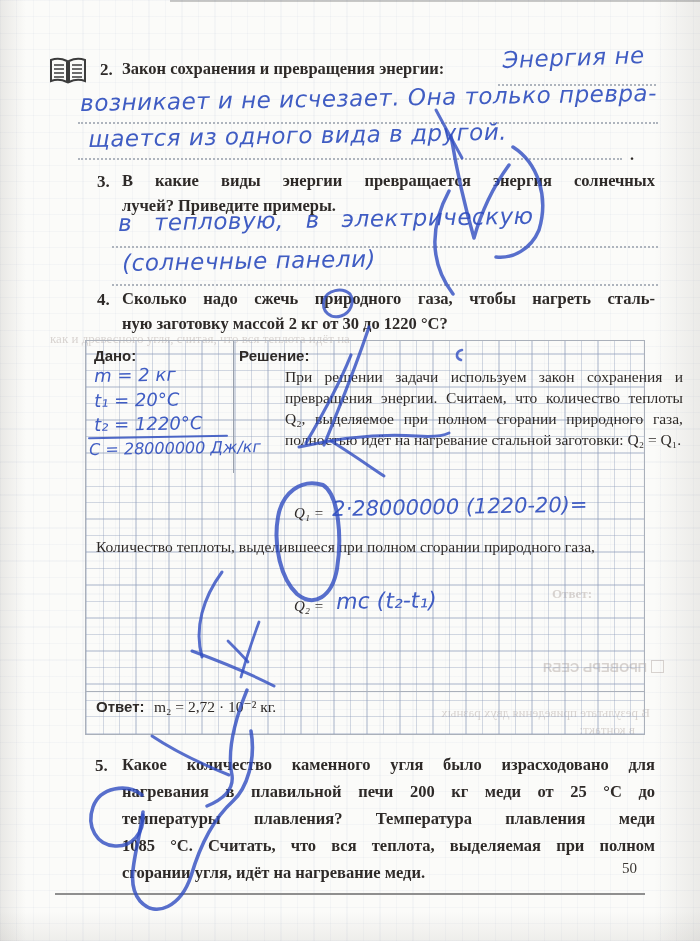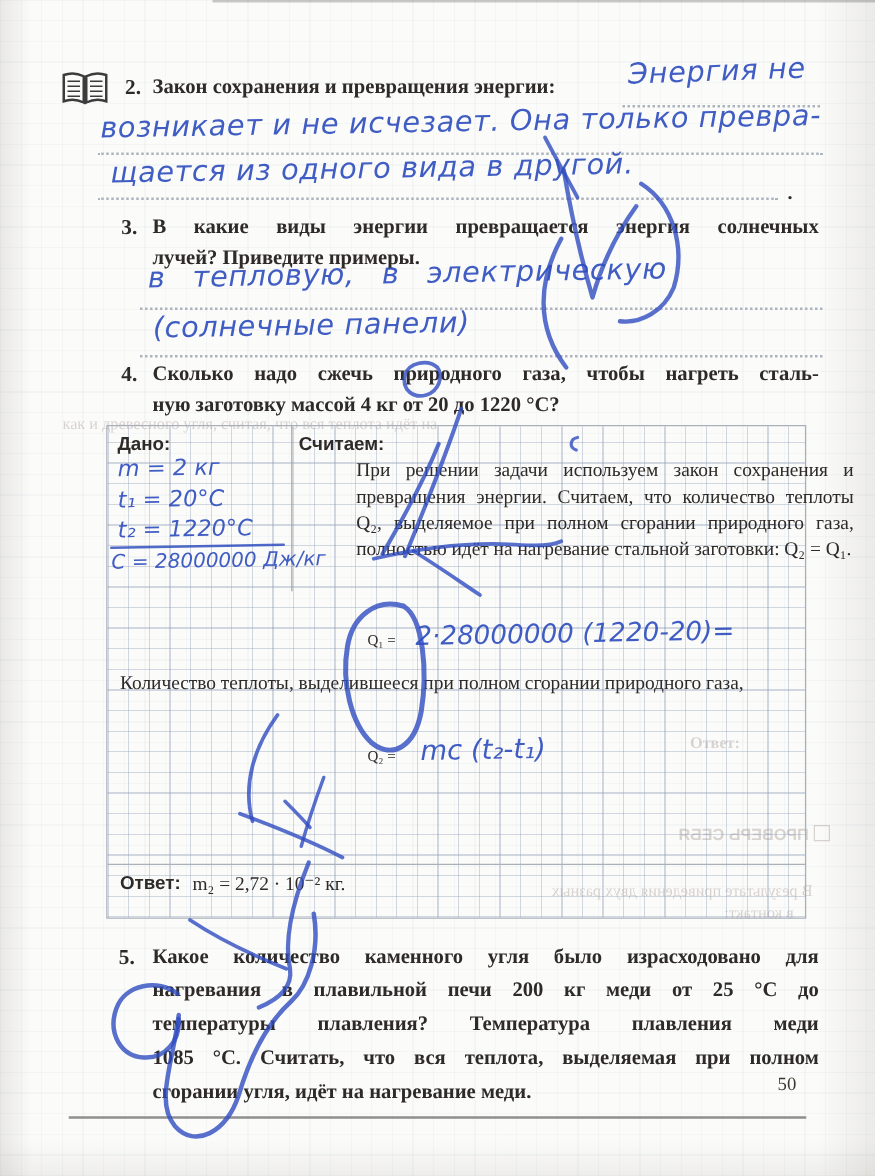--- a/index.html
+++ b/index.html
@@ -110,7 +110,7 @@
 
   <div class="abs qnum" style="left:97px;top:290px;">4.</div>
   <div class="abs qtext jline" style="left:122px;top:291px;width:533px;">Сколько надо сжечь природного газа, чтобы нагреть сталь-</div>
-  <div class="abs qtext" style="left:122px;top:316px;">ную заготовку массой 4 кг от 20 до 1220 °C?</div>
+  <div class="abs qtext" style="left:122px;top:316px;">ную заготовку массой 2 кг от 30 до 1220 °C?</div>
 
   <div class="pbox">
     <div class="divider"></div>

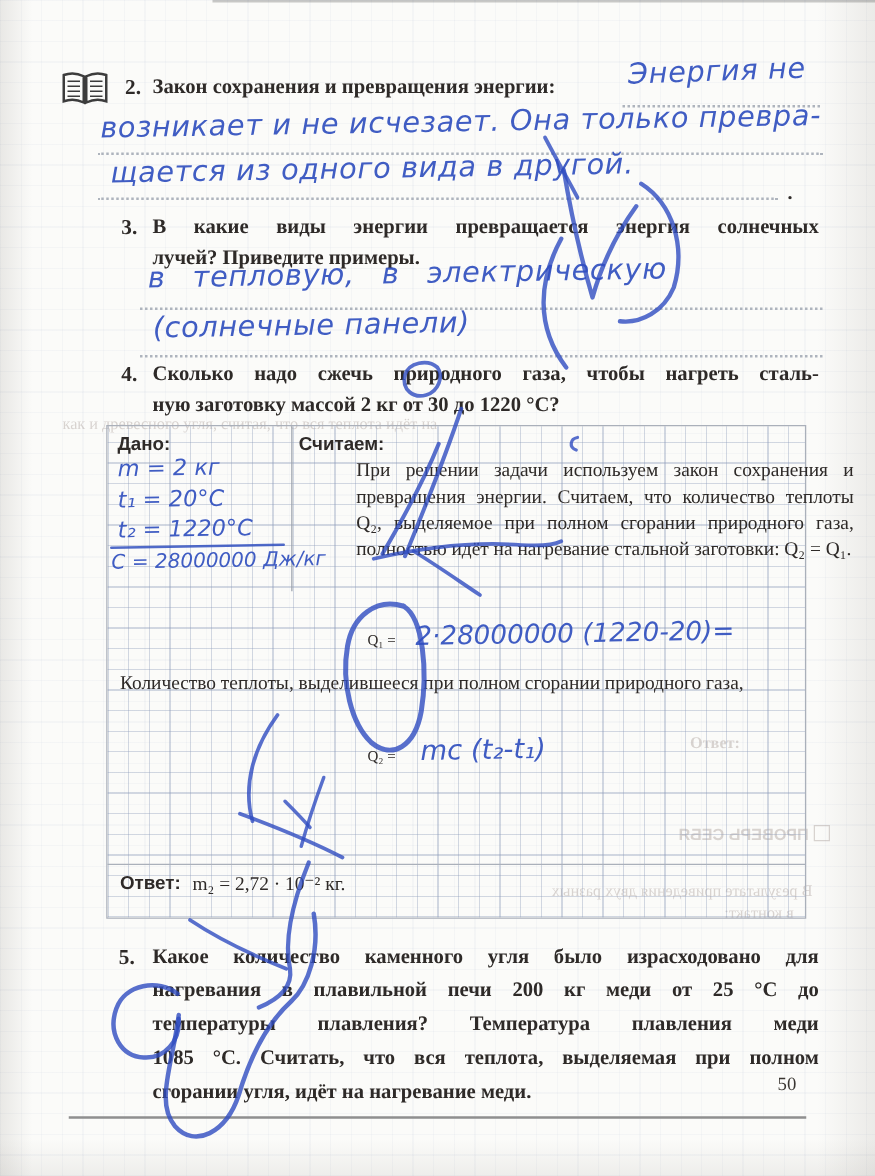--- a/index.html
+++ b/index.html
@@ -123,7 +123,7 @@
     <div class="hand-line" style="left:2px;top:95px;width:140px;transform:rotate(-1deg);"></div>
     <div class="abs hw rot-m1" style="left:3px;top:99px;font-size:16px;white-space:nowrap;">C = 28000000 Дж/кг</div>
 
-    <div class="abs sans-bold" style="left:153px;top:6px;">Считаем:</div>
+    <div class="abs sans-bold" style="left:153px;top:6px;">Решение:</div>
     <div class="abs serif15" style="left:153px;top:26px;width:398px;text-align:justify;margin-left:46px;">При решении задачи используем закон сохранения и превращения энергии. Считаем, что количество теплоты Q₂, выделяемое при полном сгорании природного газа, полностью идёт на нагревание стальной заготовки: Q₂ = Q₁.</div>
 
     <div class="abs flabel" style="left:208px;top:164px;">Q₁ =</div>

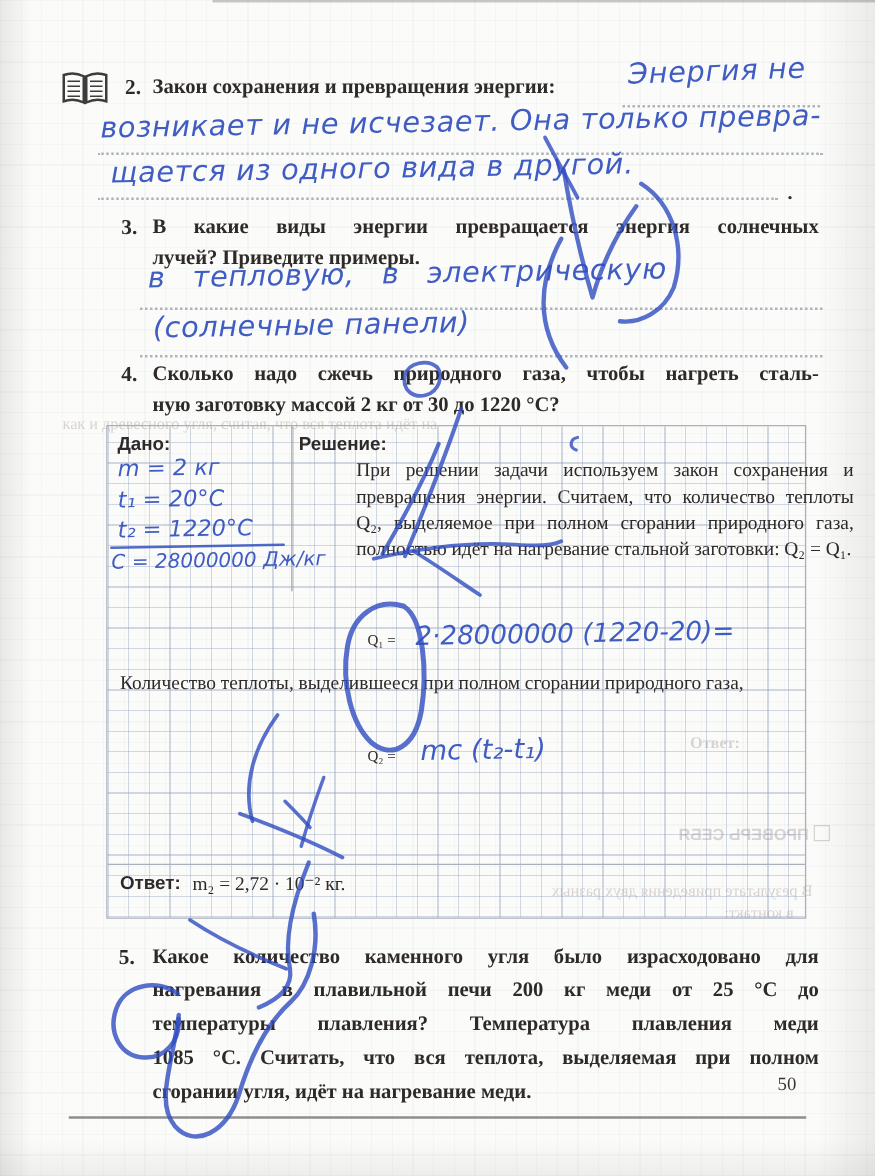--- a/index.html
+++ b/index.html
@@ -52,7 +52,7 @@
   .pbox .divider{position:absolute;left:147px;top:0;width:1px;height:132px;background:#9aa1ac;}
   .pbox .ans-sep{position:absolute;left:0;top:350px;width:558px;height:1px;background:#aab0ba;}
 
-  .flabel{font-size:12px;}
+  .flabel{font-size:15px;font-style:italic;}
   .ghost{position:absolute;color:#9b8d88;opacity:.36;filter:blur(.5px);
     font-size:13px;line-height:1.2;pointer-events:none;}
   .ghost.mirror{transform:scaleX(-1);}

